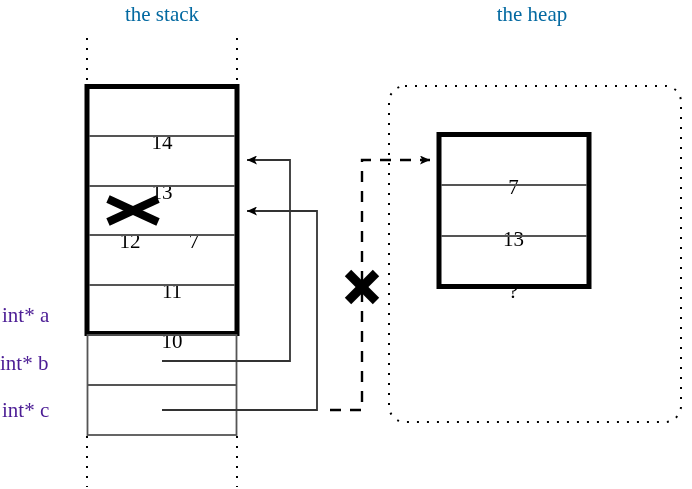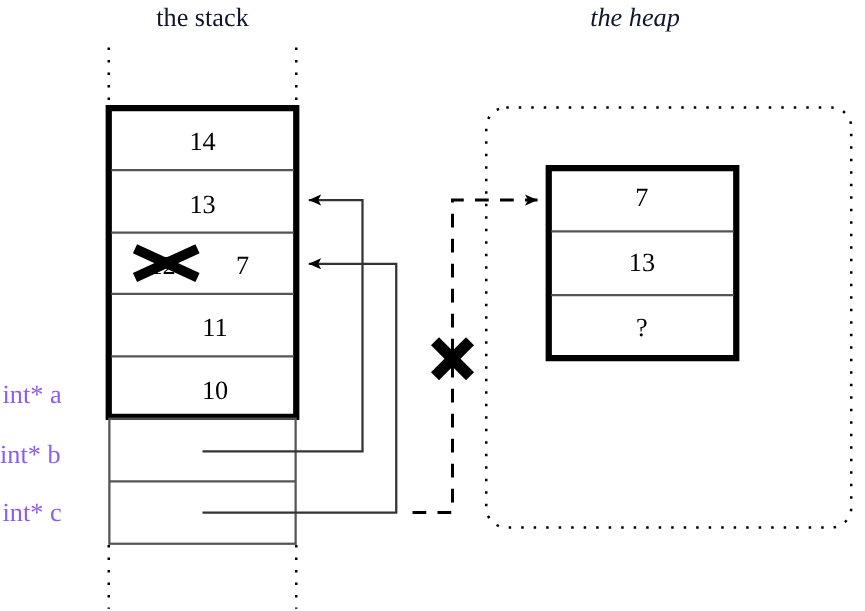--- a/index.html
+++ b/index.html
@@ -18,7 +18,7 @@
   .title {
     position: absolute;
     font-size: 21px;
-    color: #0f172a;
+    color: #0369a1;
     white-space: nowrap;
     text-align: center;
   }

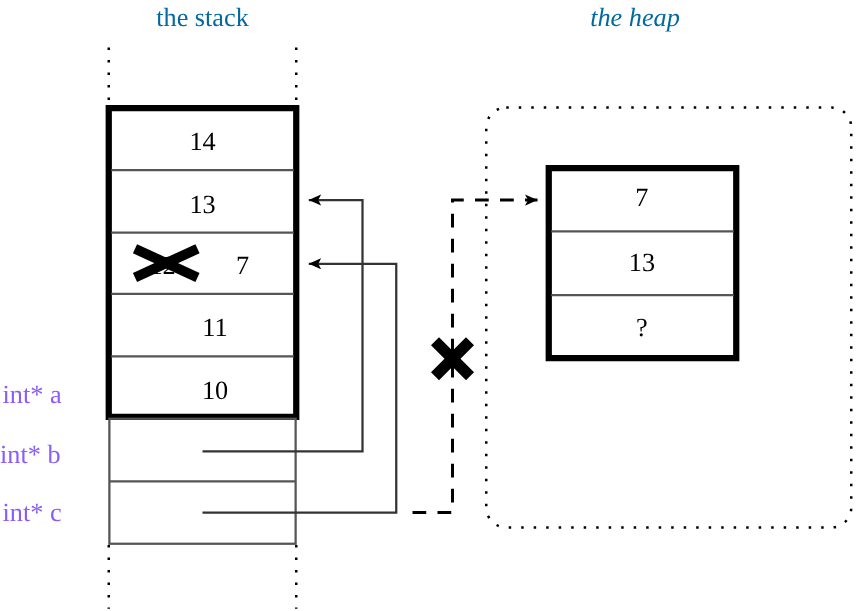--- a/index.html
+++ b/index.html
@@ -23,7 +23,7 @@
     text-align: center;
   }
   #title-stack { left: 62px; top: 2px; width: 200px; }
-  #title-heap  { left: 392px; top: 2px; width: 232px; font-style: italic; }
+  #title-heap  { left: 416px; top: 2px; width: 232px; }
 
   .var-label {
     position: absolute;

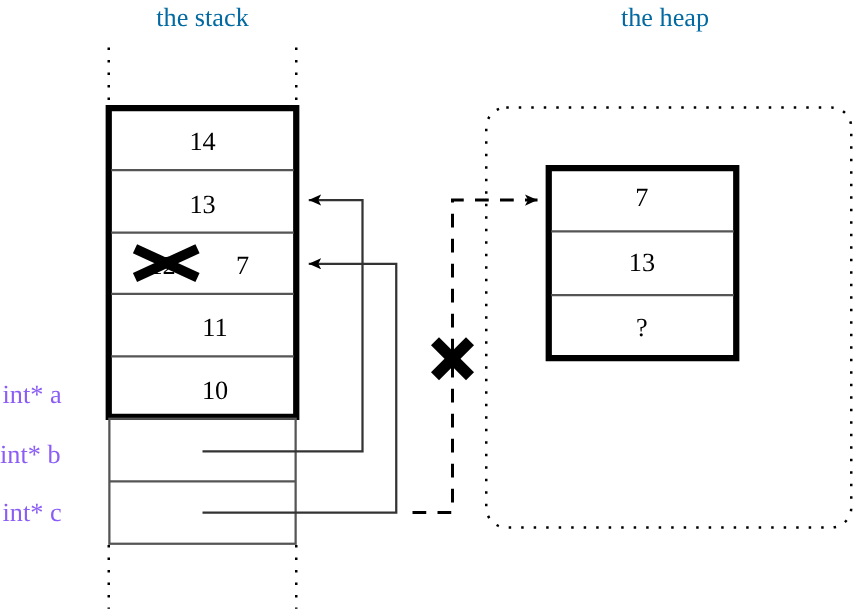--- a/index.html
+++ b/index.html
@@ -39,6 +39,7 @@
     color: #000000;
     text-align: center;
     white-space: nowrap;
+    margin-top: 29px;
   }
 
   svg.layer {

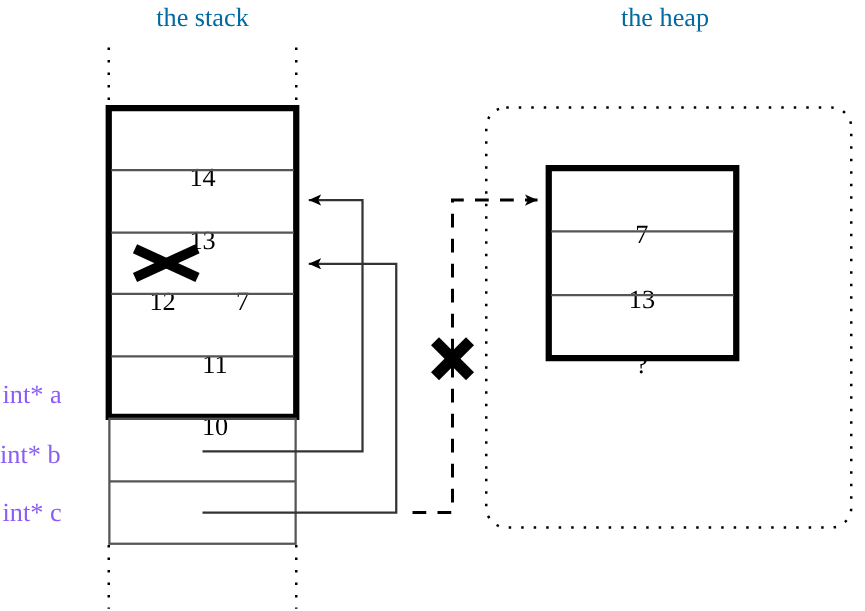--- a/index.html
+++ b/index.html
@@ -28,7 +28,7 @@
   .var-label {
     position: absolute;
     font-size: 21px;
-    color: #8b5cf6;
+    color: #4c1d95;
     white-space: nowrap;
     text-align: left;
   }

